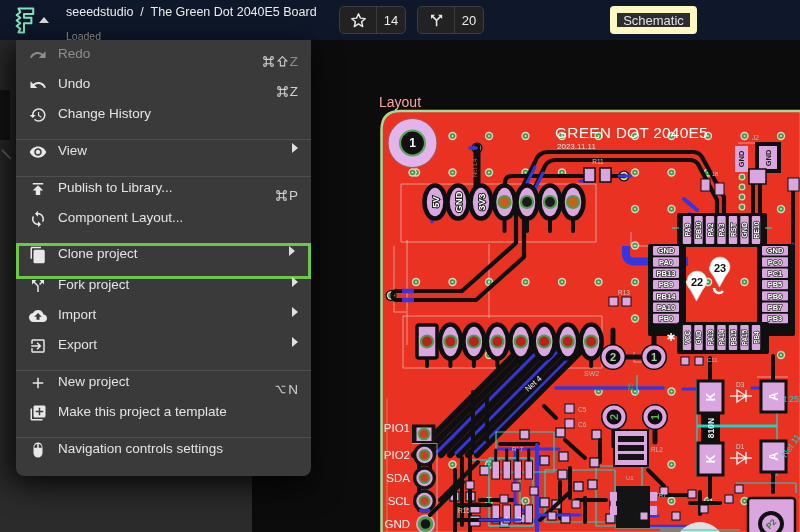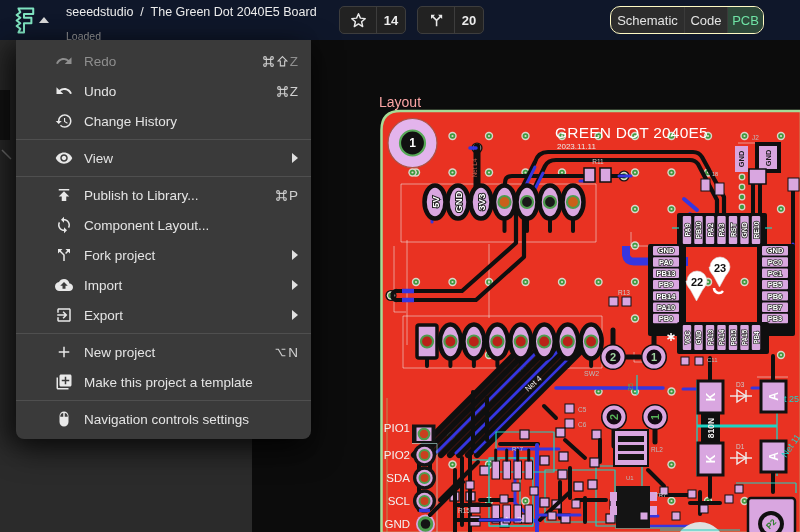--- a/index.html
+++ b/index.html
@@ -6,7 +6,7 @@
 .topbar { position:absolute; left:0; top:0; width:800px; height:40px; background:#0f172a; z-index:3; }
 .sidebar { position:absolute; left:0; top:40px; width:252px; height:492px; background:#2b2b2b; z-index:1; }
 .btngrp { position:absolute; top:6px; height:28px; display:flex; background:#222222; border:1px solid #3d3d3d; border-radius:5px; overflow:hidden; }
-.cell { display:flex; align-items:center; justify-content:center; color:#ececec; font-size:13px;font-weight:bold; }
+.cell { display:flex; align-items:center; justify-content:center; color:#ececec; font-size:13px; }
 .cell + .cell { border-left:1px solid #3d3d3d; }
 .tabs { position:absolute; left:610px; top:6px; height:28px; display:flex; background:#2d2d2d; border:1px solid #fef9c3; border-radius:10px; overflow:hidden; }
 .tab { display:flex; align-items:center; justify-content:center; color:#e4e4e4; font-size:13px; }

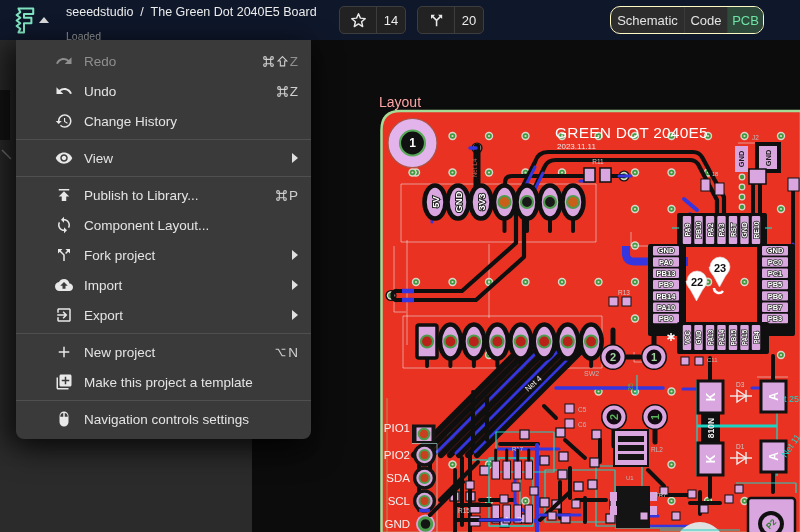--- a/index.html
+++ b/index.html
@@ -8,7 +8,7 @@
 .btngrp { position:absolute; top:6px; height:28px; display:flex; background:#222222; border:1px solid #3d3d3d; border-radius:5px; overflow:hidden; }
 .cell { display:flex; align-items:center; justify-content:center; color:#ececec; font-size:13px; }
 .cell + .cell { border-left:1px solid #3d3d3d; }
-.tabs { position:absolute; left:610px; top:6px; height:28px; display:flex; background:#2d2d2d; border:1px solid #fef9c3; border-radius:10px; overflow:hidden; }
+.tabs { position:absolute; left:610px; top:6px; height:28px; display:flex; background:#2d2d2d; border:7px solid #fef9c3; border-radius:4px; overflow:hidden;flex-direction:column; }
 .tab { display:flex; align-items:center; justify-content:center; color:#e4e4e4; font-size:13px; }
 .tab + .tab { border-left:1px solid #3a3a3a; }
 .tab.pcb { background:#2e4a3a; color:#6fe3a5; }

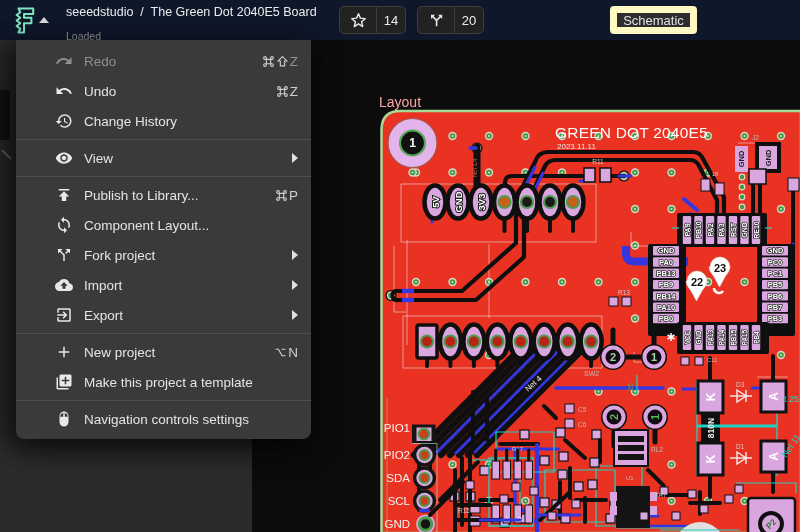--- a/index.html
+++ b/index.html
@@ -15,7 +15,7 @@
 .menu { position:absolute; left:16px; top:40px; width:295px; background:#3a3a3a;
   border-radius:0 0 8px 8px; padding:6px 0 5px 0; z-index:5;
   box-shadow:0 10px 30px rgba(0,0,0,0.65), -14px 4px 22px rgba(0,0,0,0.35); }
-.mrow { height:30px; display:flex; align-items:center; padding:0 13px; color:#e4e4e4; font-size:13.5px;margin-left:26px; }
+.mrow { height:30px; display:flex; padding:0 13px; color:#e4e4e4; font-size:13.5px; }
 .mrow .mi { flex:0 0 18px; margin-right:11px; }
 .ml { white-space:nowrap; }
 .sp { flex:1; }

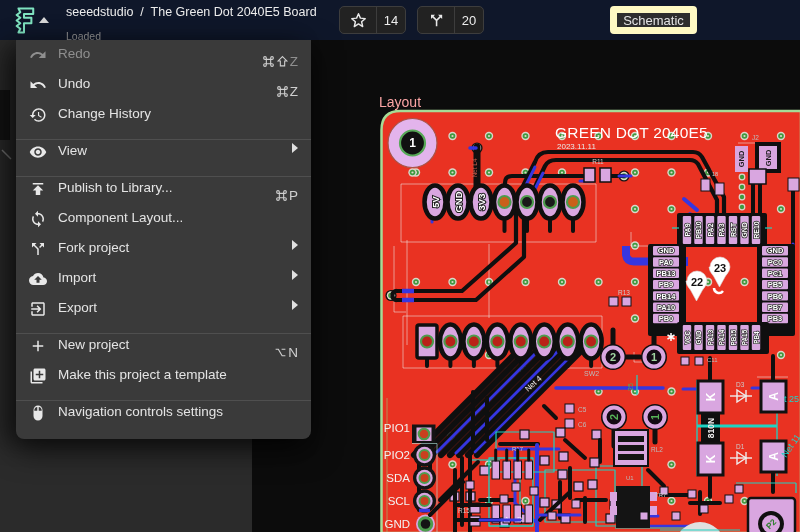--- a/index.html
+++ b/index.html
@@ -814,6 +814,16 @@
       <span class="ml">Component Layout...</span>
       <span class="sp"></span>
     </div>
+    <div class="mrow clone">
+      <svg class="mi" viewBox="0 0 24 24" width="18" height="18">
+        <g fill="#e8e8e8">
+          <path d="M16 1H4c-1.1 0-2 .9-2 2v14h2V3h12V1zm3 4H8c-1.1 0-2 .9-2 2v14c0 1.1.9 2 2 2h11c1.1 0 2-.9 2-2V7c0-1.1-.9-2-2-2z"></path>
+        </g>
+      </svg>
+      <span class="ml">Clone project</span>
+      <span class="sp"></span>
+      <span class="arr"></span>
+    </div>
     <div class="mrow">
       <svg class="mi" viewBox="0 0 24 24" width="18" height="18">
         <g fill="#e8e8e8">

